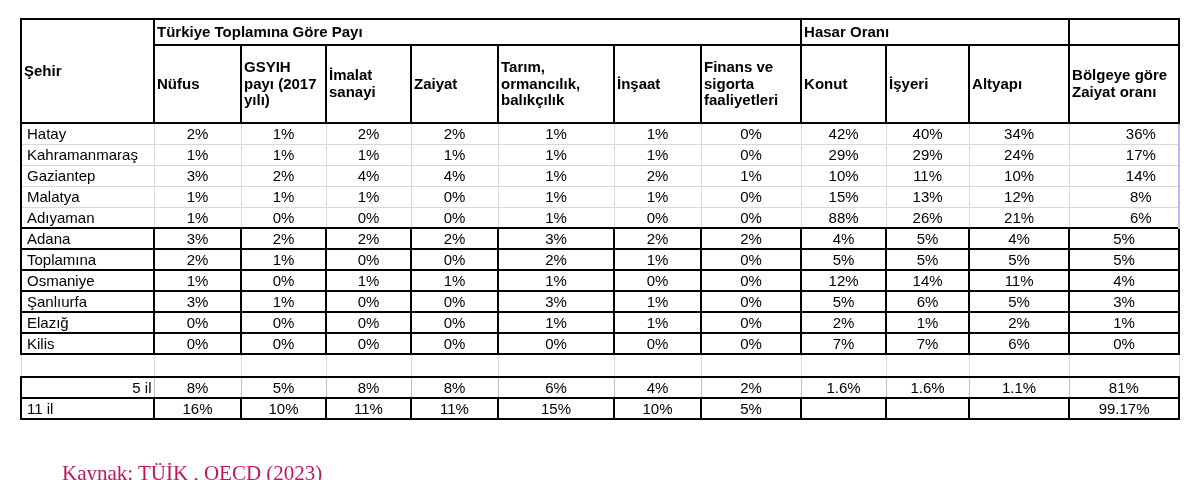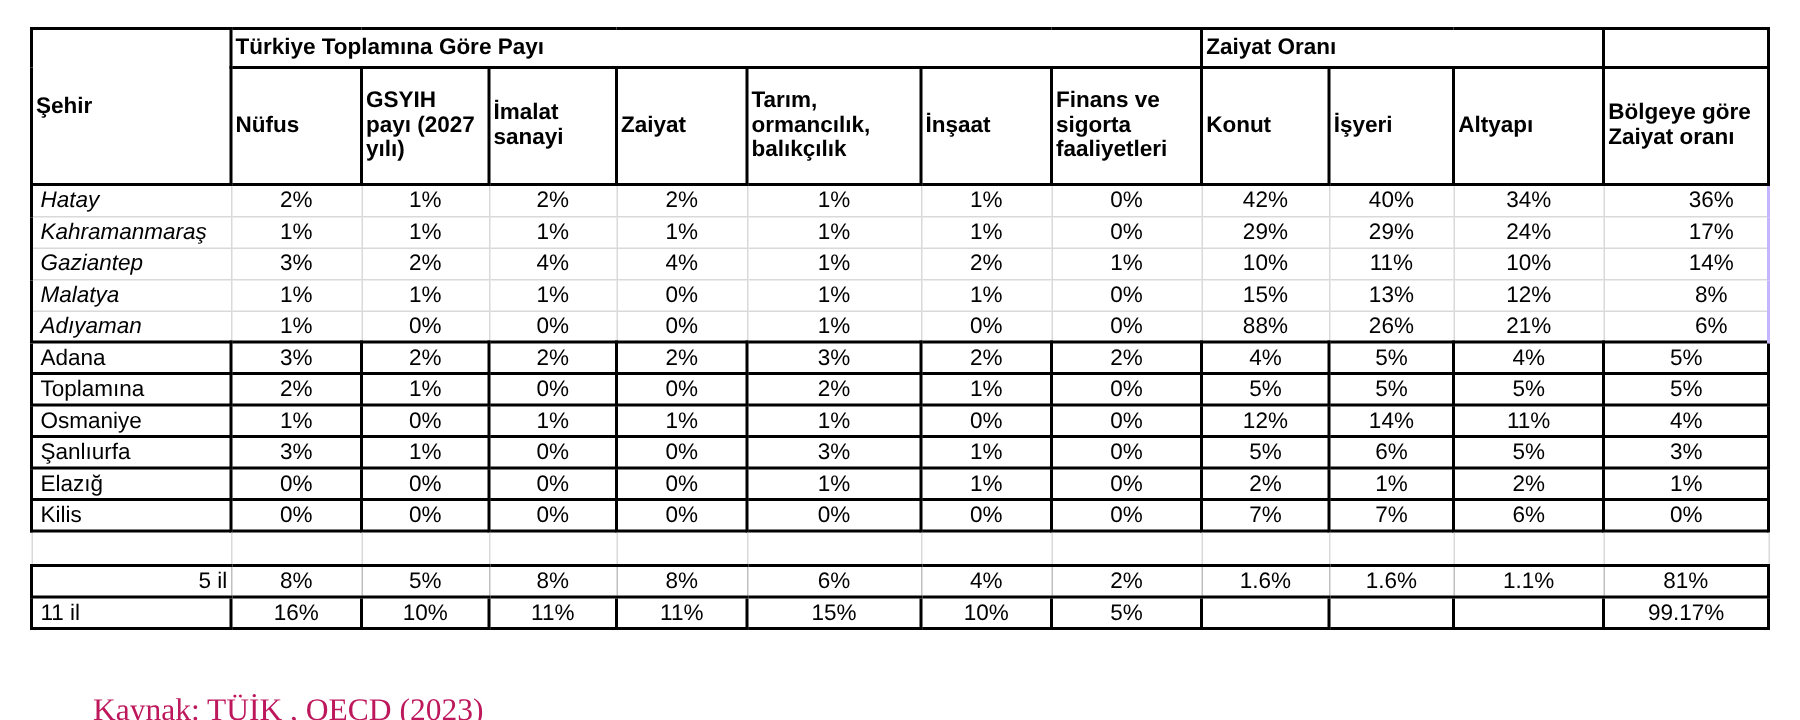--- a/index.html
+++ b/index.html
@@ -88,7 +88,7 @@
       <tr class="group-row">
         <th rowspan="2">Şehir</th>
         <th colspan="7">Türkiye Toplamına Göre Payı</th>
-        <th colspan="3">Zaiyat Oranı</th>
+        <th colspan="3">Hasar Oranı</th>
         <th></th>
       </tr>
       <tr class="col-row">

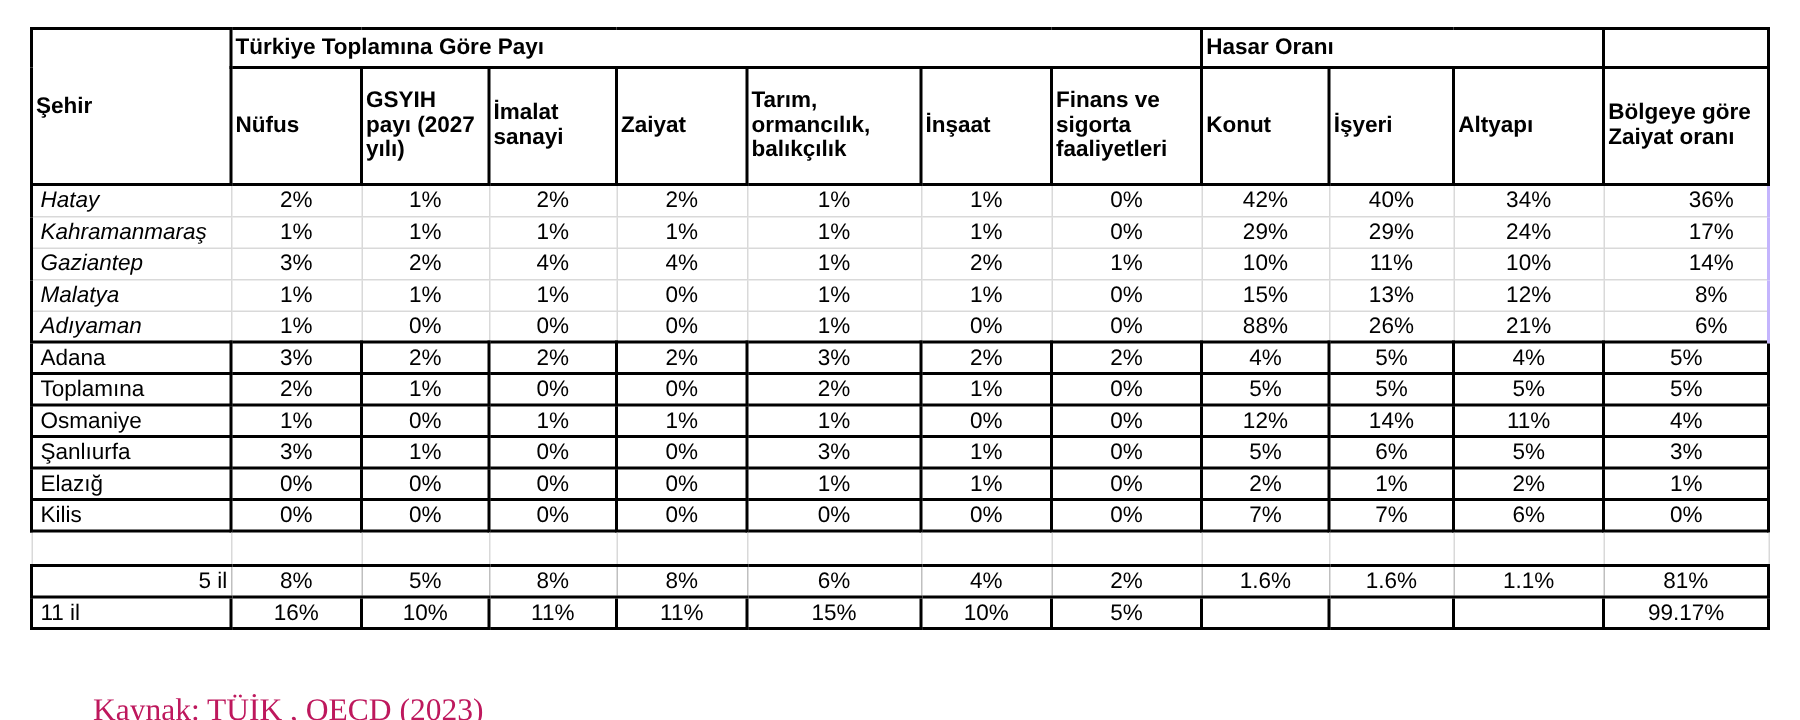--- a/index.html
+++ b/index.html
@@ -93,7 +93,7 @@
       </tr>
       <tr class="col-row">
         <th style="white-space:normal">Nüfus</th>
-        <th style="white-space:normal">GSYIH payı (2027 yılı)</th>
+        <th style="white-space:normal">GSYIH payı (2017 yılı)</th>
         <th style="white-space:normal">İmalat sanayi</th>
         <th style="white-space:normal">Zaiyat</th>
         <th style="white-space:normal">Tarım, ormancılık, balıkçılık</th>

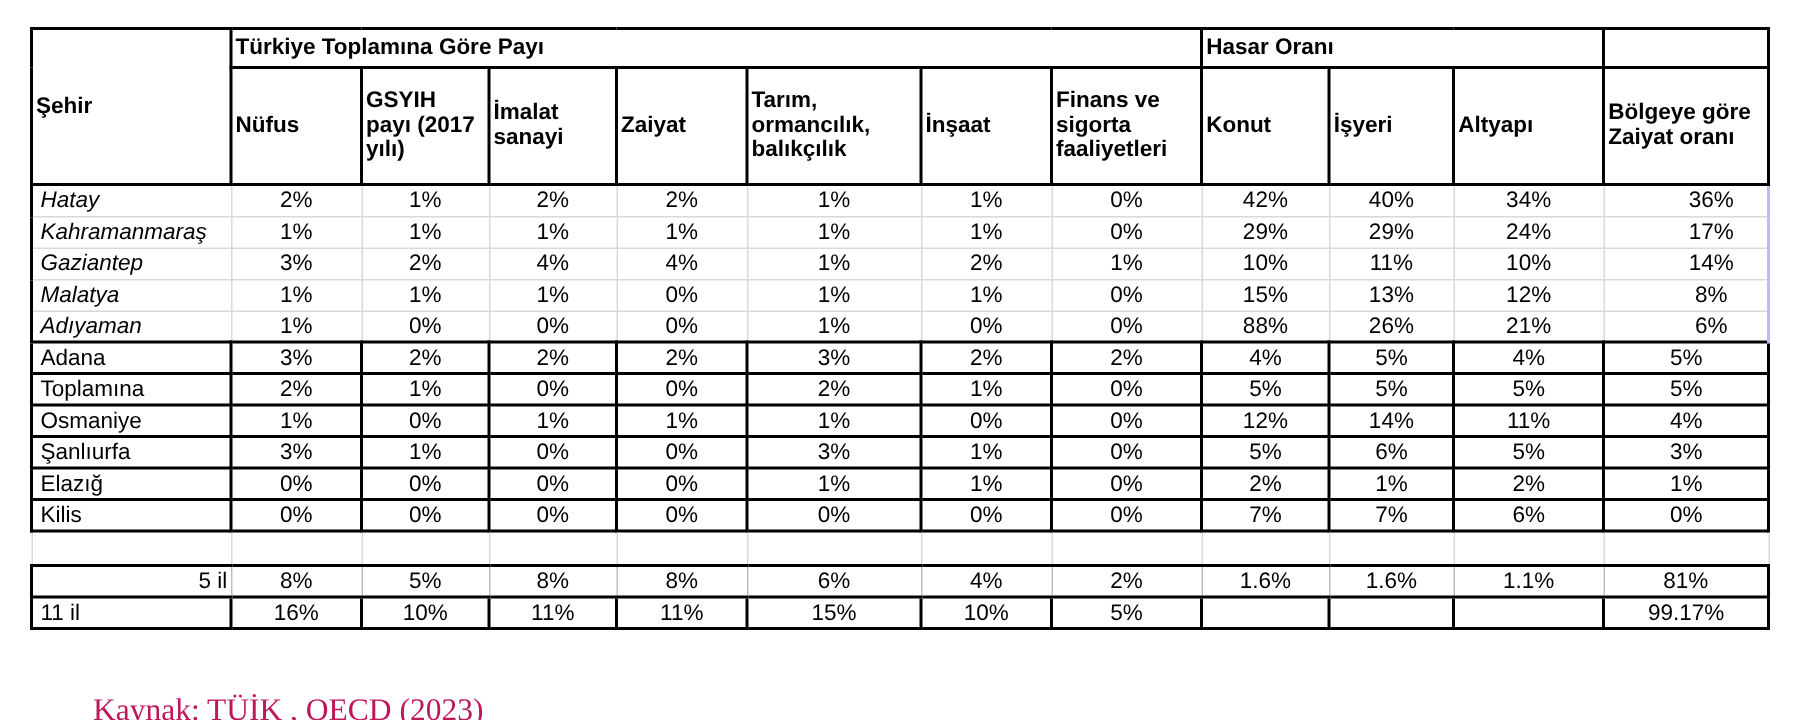--- a/index.html
+++ b/index.html
@@ -42,7 +42,7 @@
   td.city { text-align: left; padding-left: 5px; }
   
   td.g1 { border: 1px solid #d9d9d9; }
-  tr.g1 td:first-child { border-left: 2px solid #000000; font-style: italic; }
+  tr.g1 td:first-child { border-left: 2px solid #000000; }
   tr.g1 td:last-child { border-right: 2px solid #c4b5fd; padding-left: 36px; }
   
   td.g2 { border: 2px solid #000000; }

